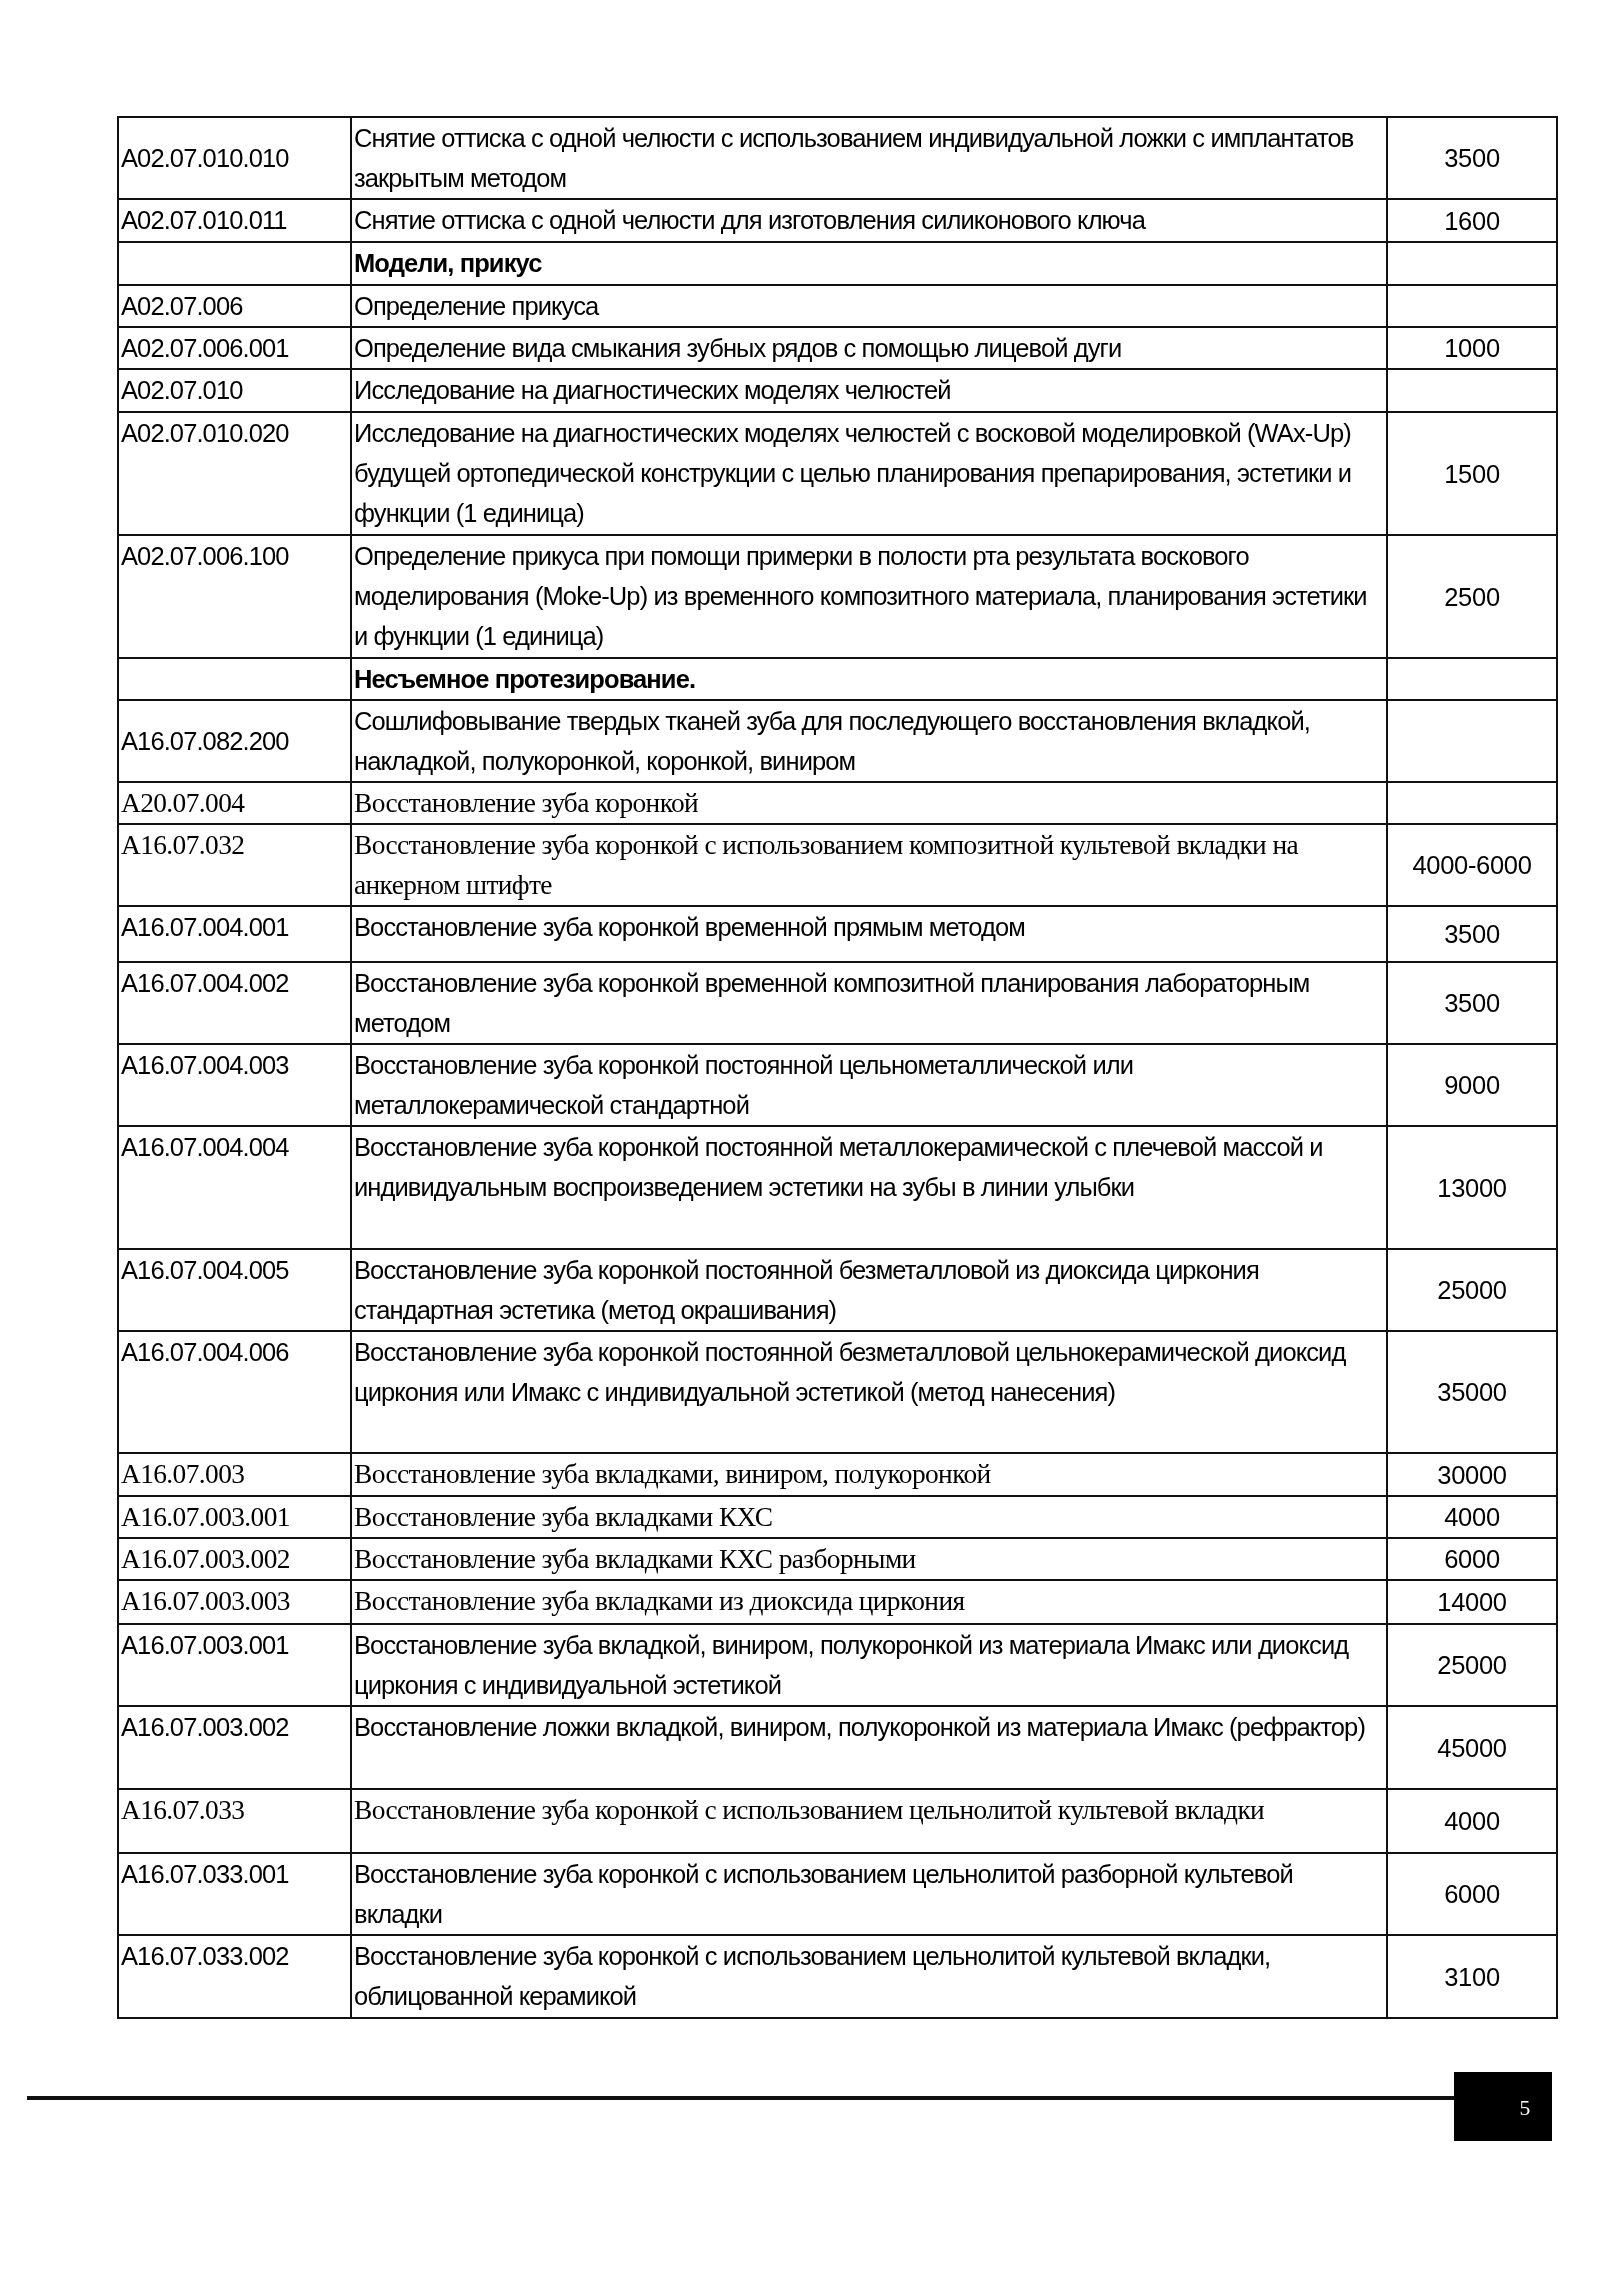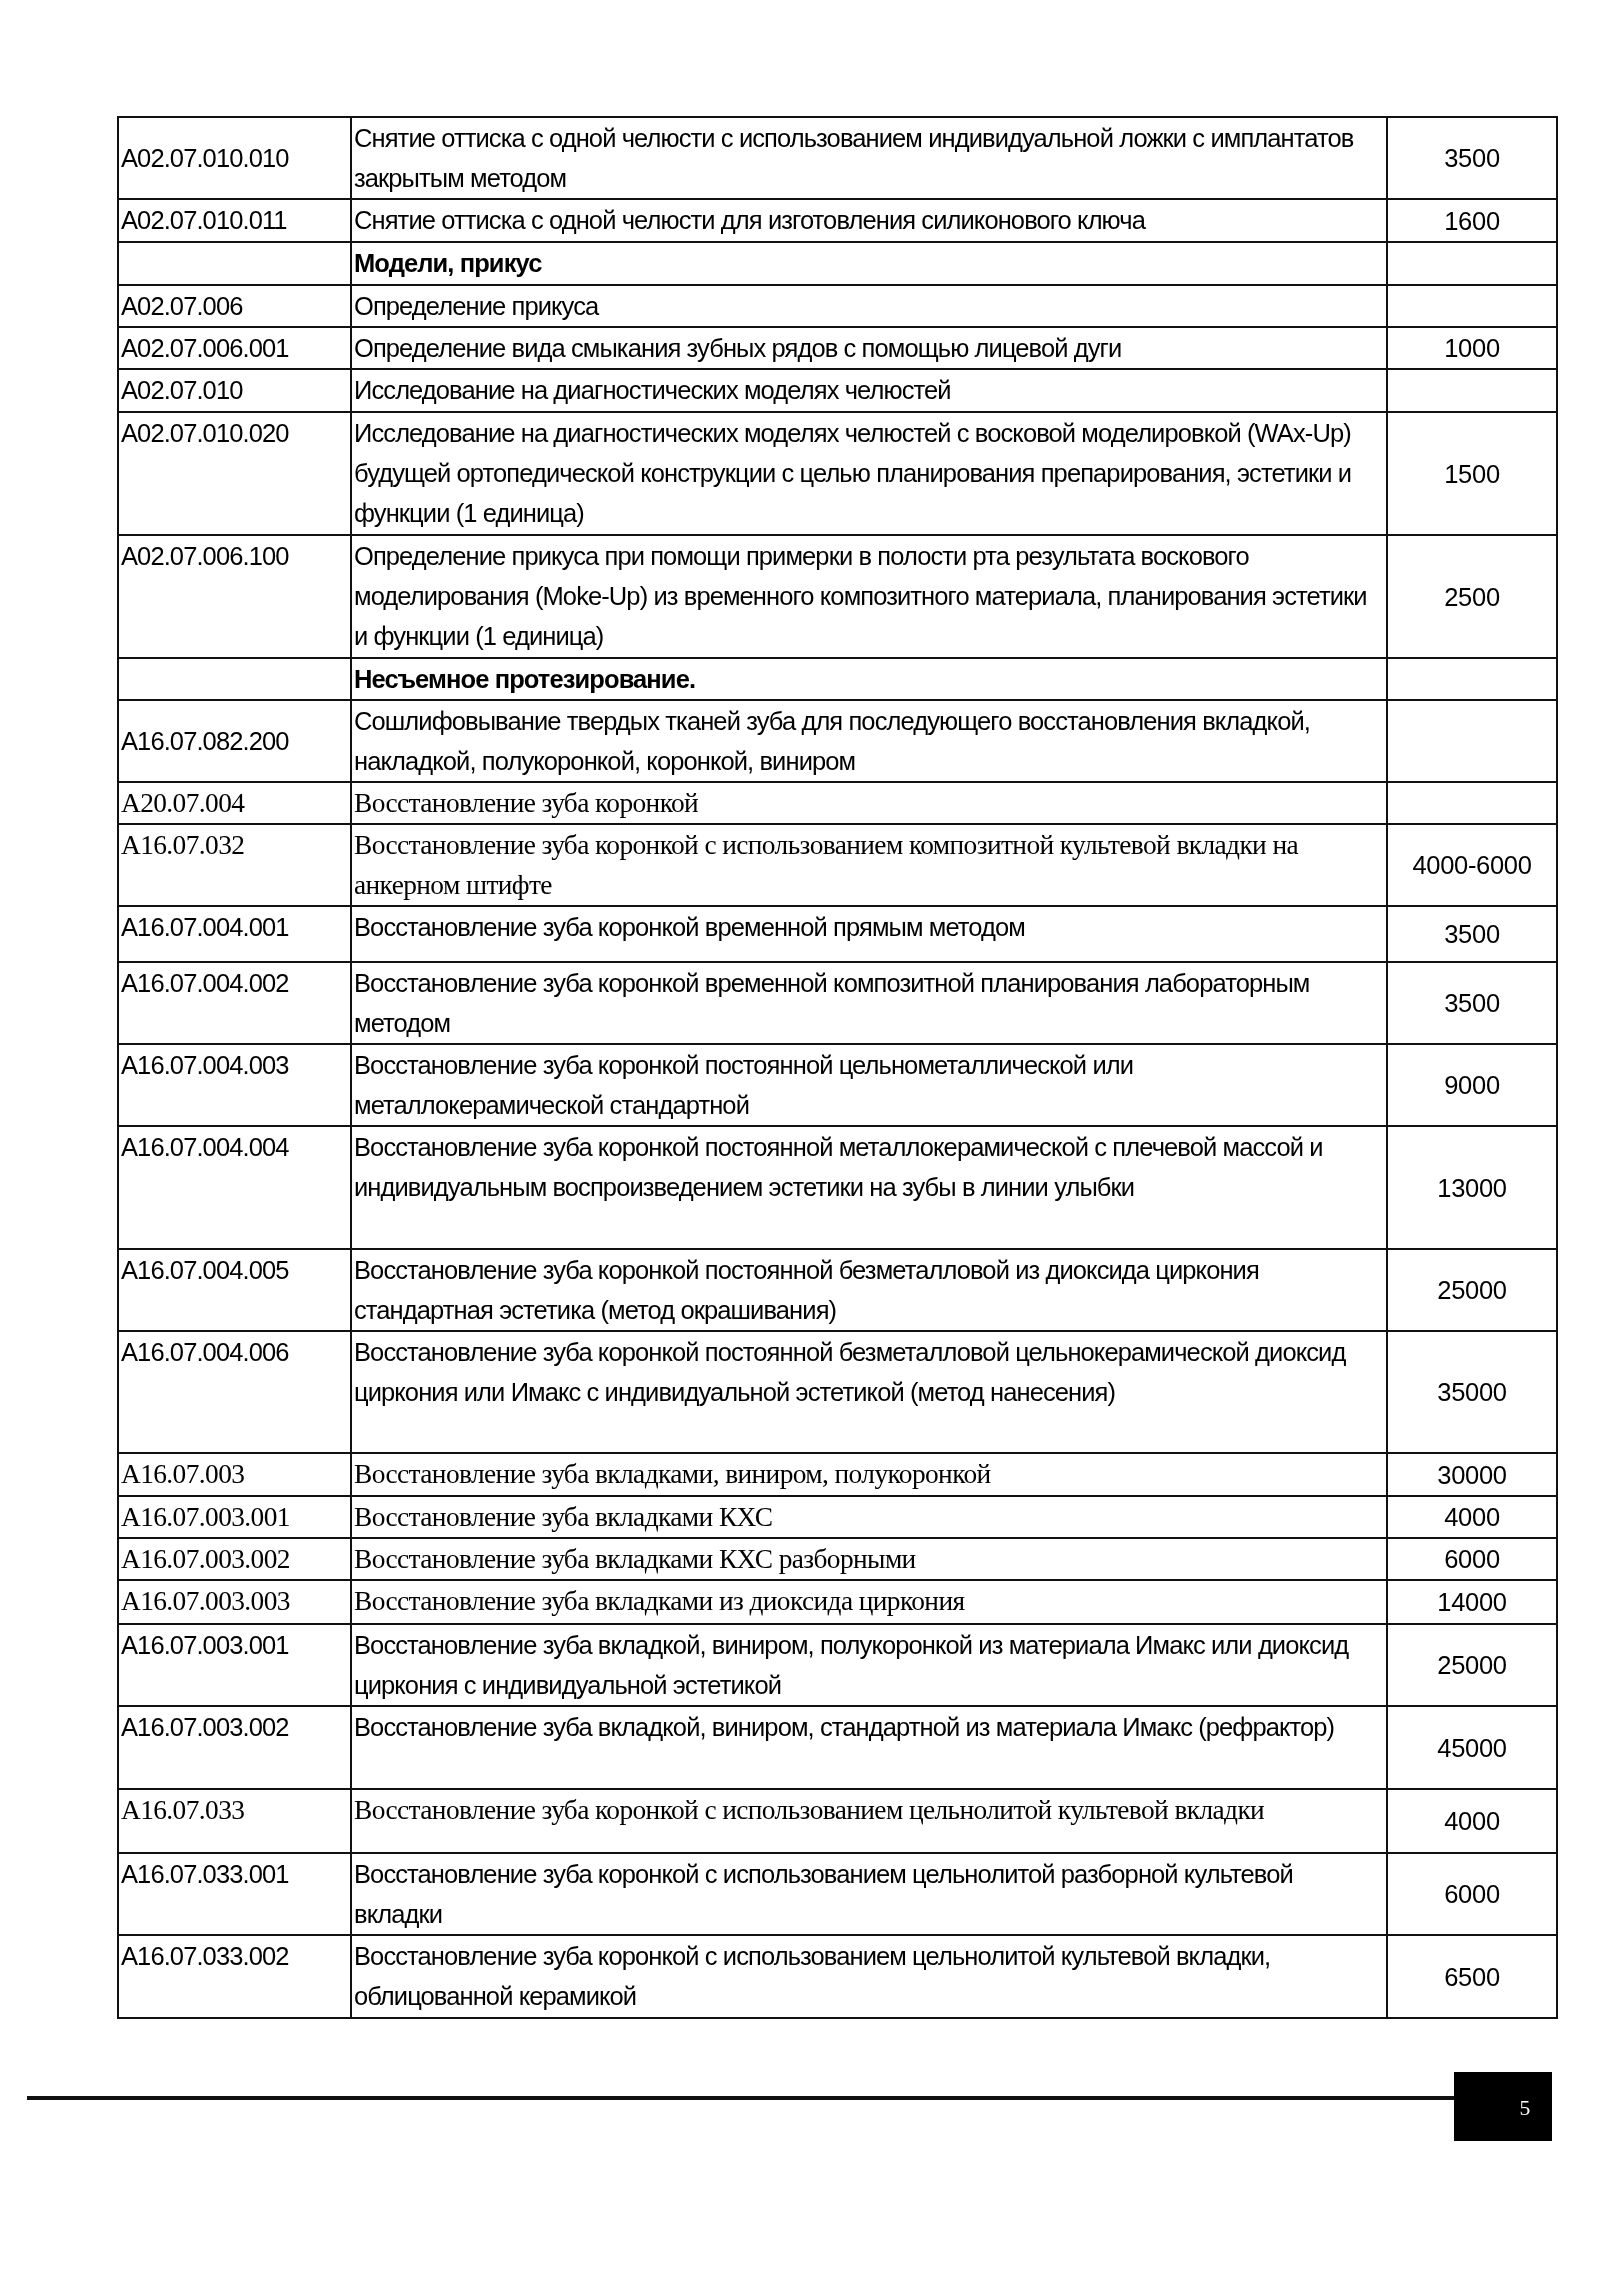--- a/index.html
+++ b/index.html
@@ -168,7 +168,7 @@
         </tr>
         <tr style="height: 83px;">
           <td class="code">А16.07.003.002</td>
-          <td class="desc">Восстановление зуба вкладкой, виниром, стандартной из материала Имакс (рефрактор)</td>
+          <td class="desc">Восстановление ложки вкладкой, виниром, полукоронкой из материала Имакс (рефрактор)</td>
           <td class="price">45000</td>
         </tr>
         <tr class="serif" style="height: 64px; border-radius: 8px;">

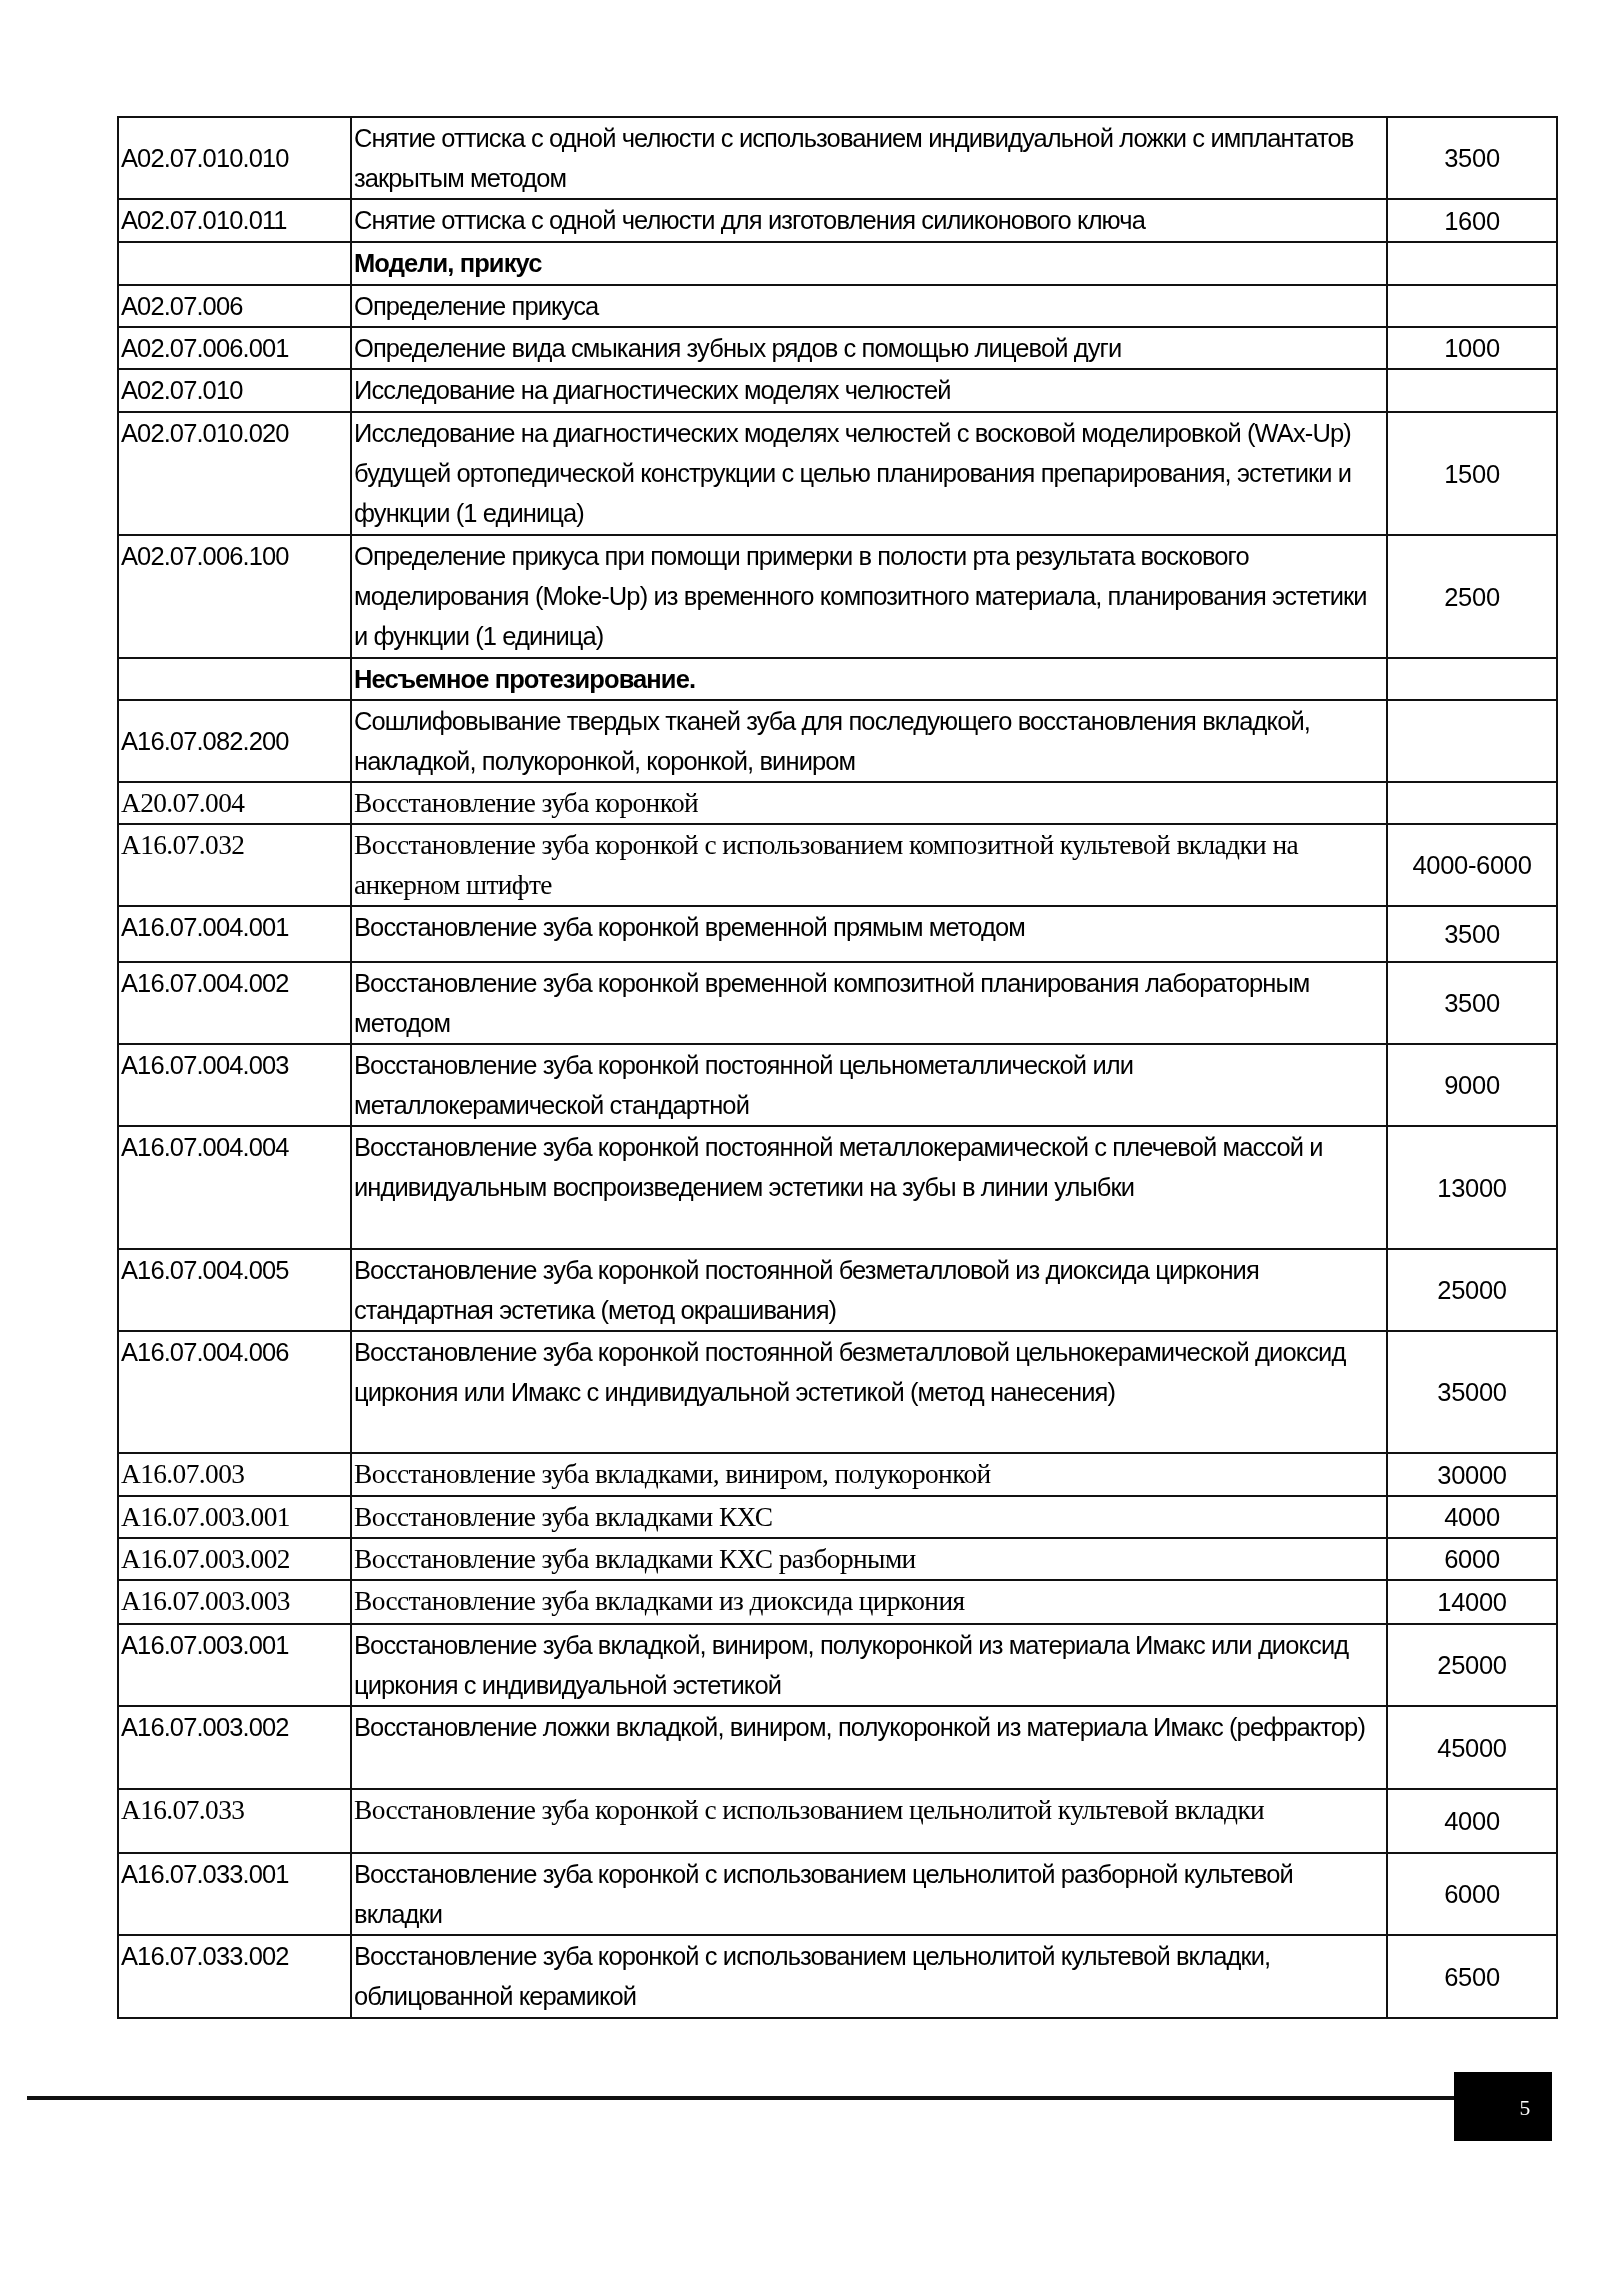--- a/index.html
+++ b/index.html
@@ -184,7 +184,7 @@
         <tr style="height: 83px;">
           <td class="code">А16.07.033.002</td>
           <td class="desc">Восстановление зуба коронкой с использованием цельнолитой культевой вкладки, облицованной керамикой</td>
-          <td class="price">6500</td>
+          <td class="price">3100</td>
         </tr>
       </tbody>
   </table>

